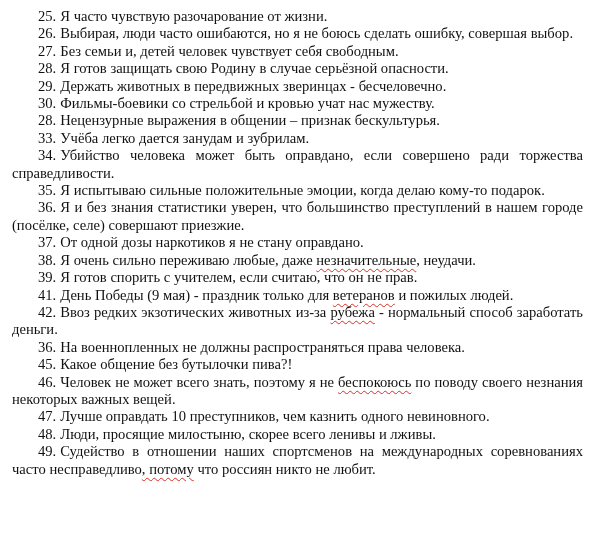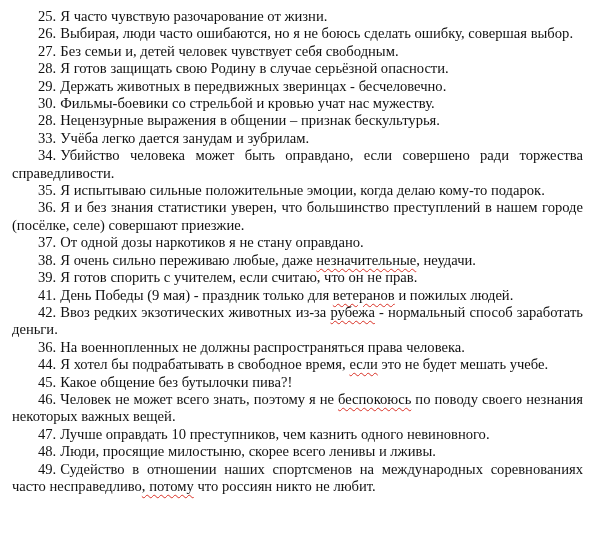--- a/index.html
+++ b/index.html
@@ -62,7 +62,6 @@
   <p class="item nojustify"><span class="num">41.</span><span>День Победы (9 мая) - праздник только для </span><span class="spell">ветеранов</span><span> и пожилых людей.</span></p>
   <p class="item"><span class="num">42.</span><span>Ввоз редких экзотических животных из-за </span><span class="spell">рубежа</span><span> - нормальный способ заработать деньги.</span></p>
   <p class="item nojustify"><span class="num">36.</span><span>На военнопленных не должны распространяться права человека.</span></p>
-  <p class="item nojustify"><span class="num">44.</span><span>Я хотел бы подрабатывать в свободное время, </span><span class="spell">если</span><span> это не будет мешать учебе.</span></p>
   <p class="item nojustify"><span class="num">45.</span><span>Какое общение без бутылочки пива?!</span></p>
   <p class="item"><span class="num">46.</span><span>Человек не может всего знать, поэтому я не </span><span class="spell">беспокоюсь</span><span> по поводу своего незнания некоторых важных вещей.</span></p>
   <p class="item nojustify"><span class="num">47.</span><span>Лучше оправдать 10 преступников, чем казнить одного невиновного.</span></p>

